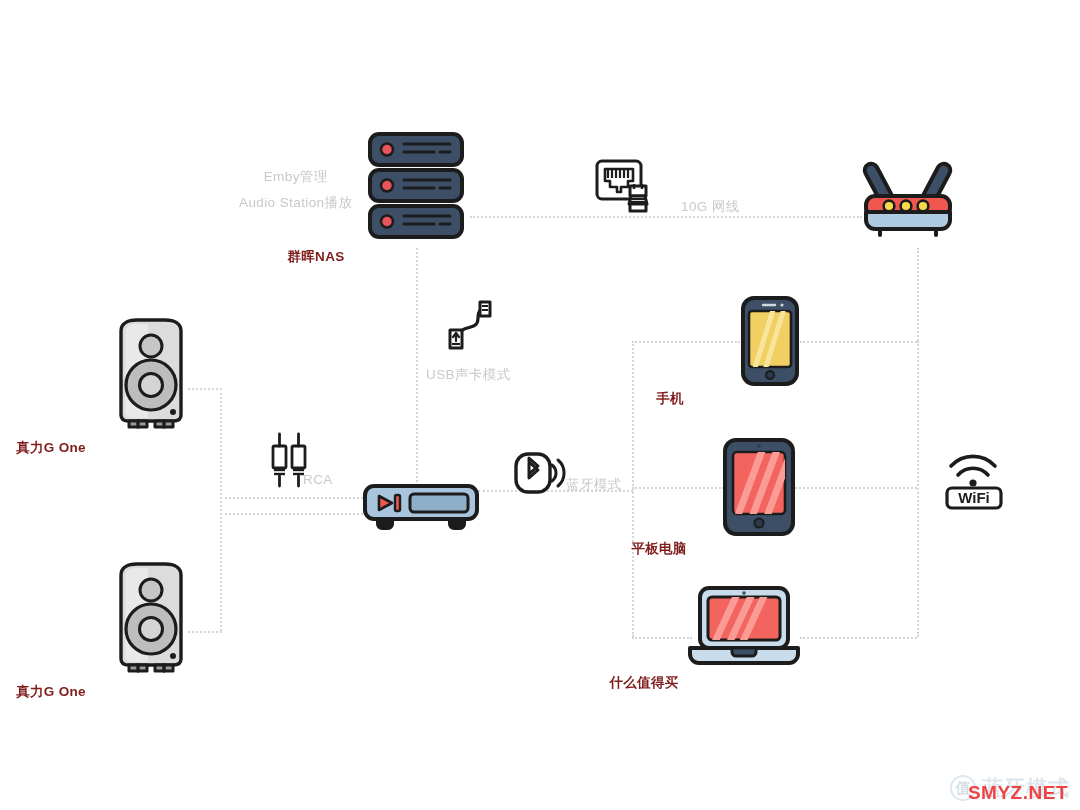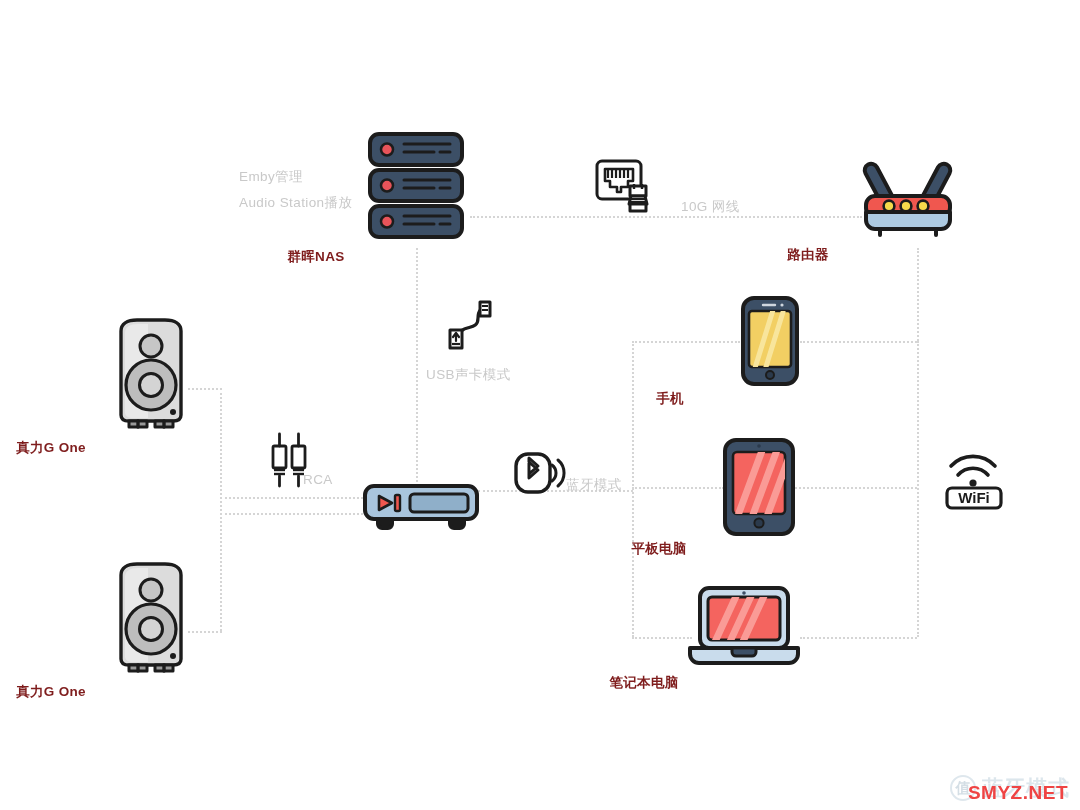--- a/index.html
+++ b/index.html
@@ -24,7 +24,7 @@
     font-size: 13.5px; color: #c9c9c9; white-space: nowrap;
     letter-spacing: .4px;
   }
-  .soft-label.two-line { line-height: 26px; }
+  .soft-label.two-line { line-height: 26px; text-align: center; }
 
   
   .dline { position: absolute; }

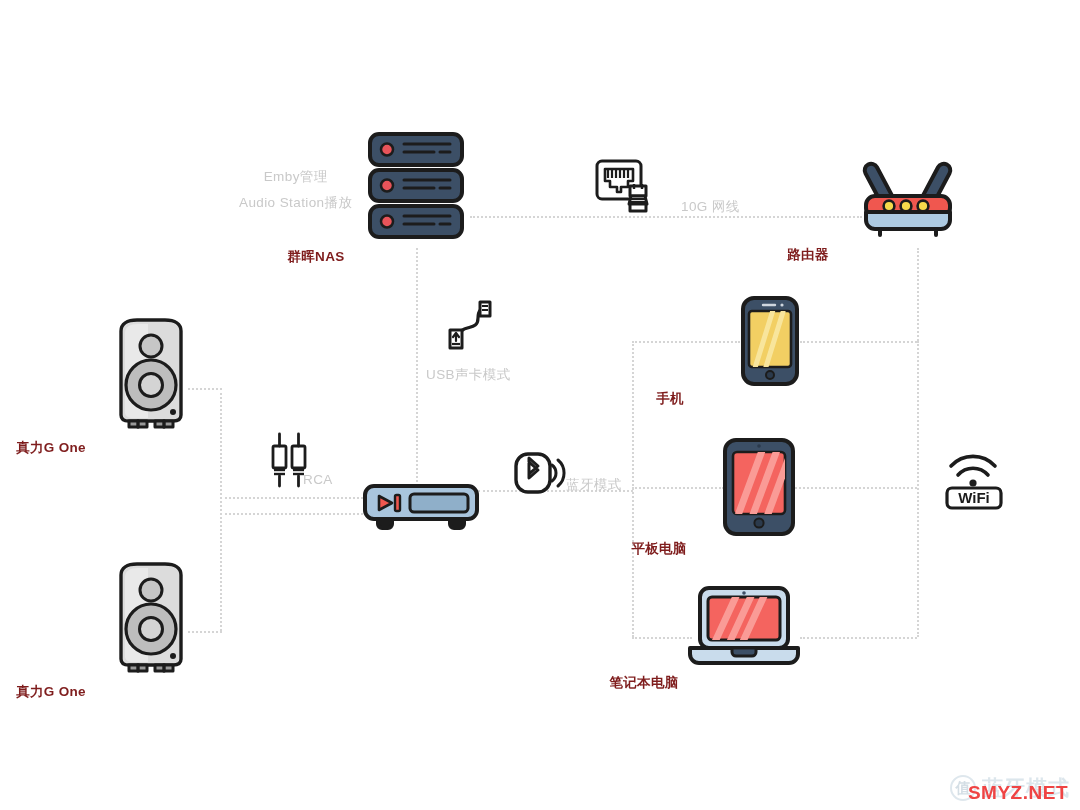--- a/index.html
+++ b/index.html
@@ -166,7 +166,6 @@
         <line x1="76" y1="67" x2="76" y2="73"></line>
       </g>
     </svg>
-    <div class="node-label" style="top:84px; left:-52px;">路由器</div>
   </div>
 
   <div class="node" style="left:438px; top:300px;">

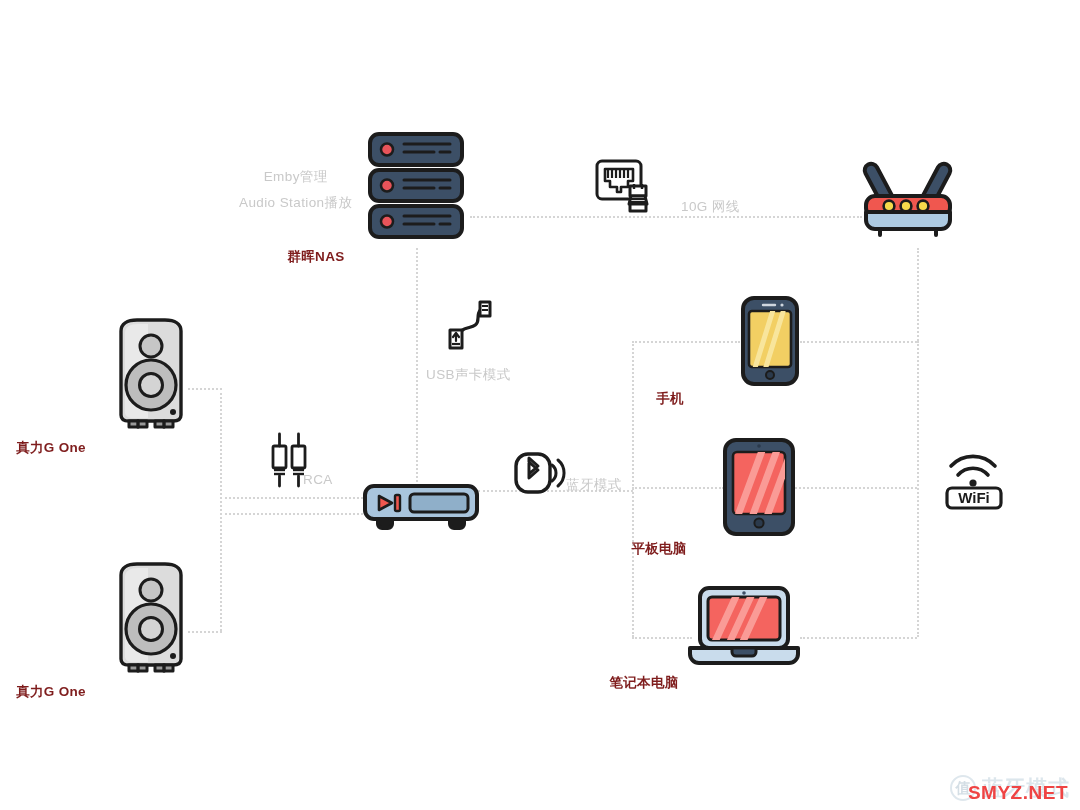--- a/index.html
+++ b/index.html
@@ -342,7 +342,7 @@
       <path d="M2 62 h108 a0 0 0 0 1 0 0 v6 a9 9 0 0 1 -9 9 h-90 a9 9 0 0 1 -9 -9 z" fill="#c9dcec" stroke="#1c1c1c" stroke-width="4" stroke-linejoin="round"></path>
       <path d="M44 62 h24 v4 a4 4 0 0 1 -4 4 h-16 a4 4 0 0 1 -4 -4 z" fill="#3c4f66" stroke="#1c1c1c" stroke-width="3" stroke-linejoin="round"></path>
     </svg>
-    <div class="node-label" style="top:88px; left:-44px;">笔记本电脑</div>
+    <div class="node-label" style="top:88px; left:-44px;">什么值得买</div>
   </div>
 
   <div id="watermark">

